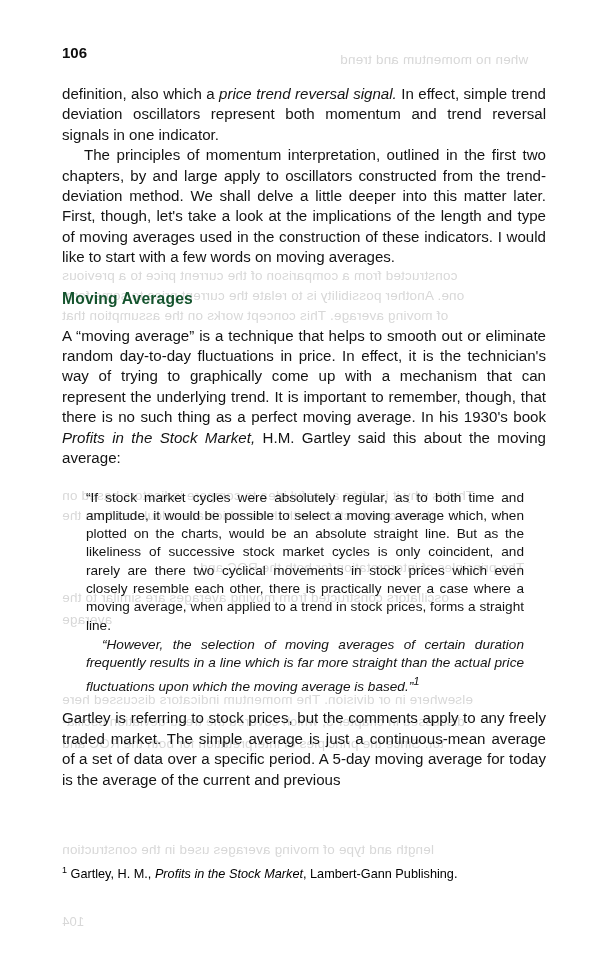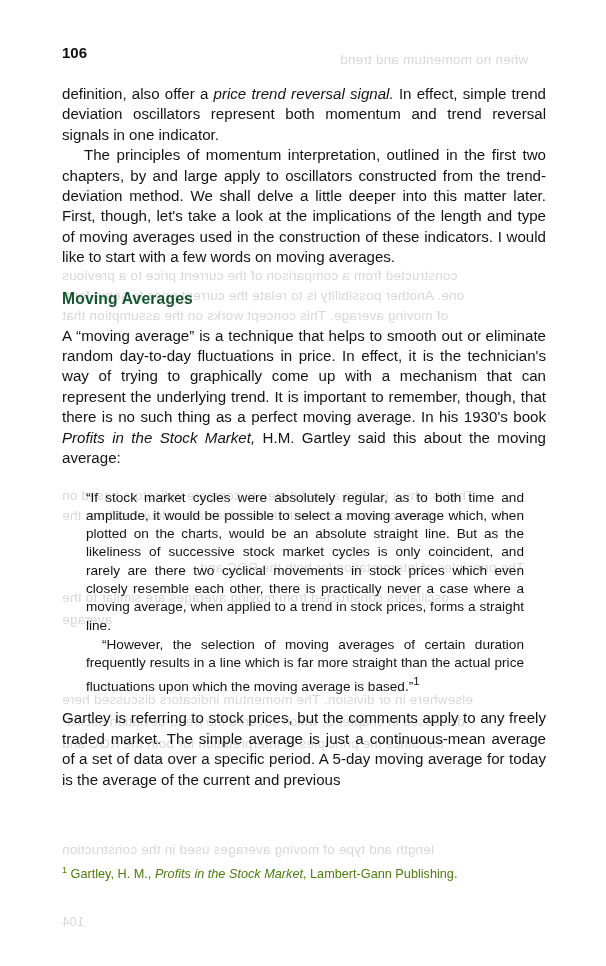--- a/index.html
+++ b/index.html
@@ -140,7 +140,7 @@
 
   <div class="content">
 
-    <p class="body"><span>definition, also offer a </span><i>price trend reversal signal.</i><span> In effect, simple trend deviation oscillators represent b</span><span>oth</span><span> momentum and trend reversal signals in one indicator.</span></p>
+    <p class="body"><span>definition, also which a </span><i>price trend reversal signal.</i><span> In effect, simple trend deviation oscillators represent b</span><span>oth</span><span> momentum and trend reversal signals in one indicator.</span></p>
 
     <p class="body indent">The principles of momentum interpretation, outlined in the first two chapters, by and large apply to oscillators constructed from the trend-deviation method. We shall delve a little deeper into this matter later. First, though, let's take a look at the implications of the length and type of moving averages used in the construction of these indicators. I would like to start with a few words on moving averages.</p>
 

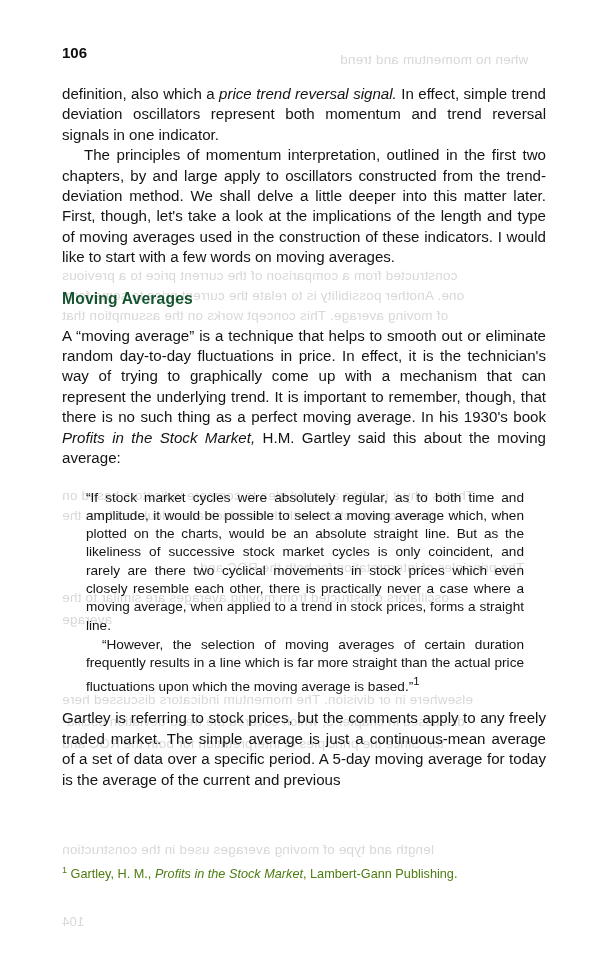--- a/index.html
+++ b/index.html
@@ -92,7 +92,7 @@
     text-align: justify;
     color: #131313;
   }
-  .quote p.q2 { text-indent: 16px; margin-top: 1px; }
+  .quote p.q2 { text-indent: 16px; margin-top: 1px; font-style: italic; }
 
   .after-quote {
     margin-top: 20px;

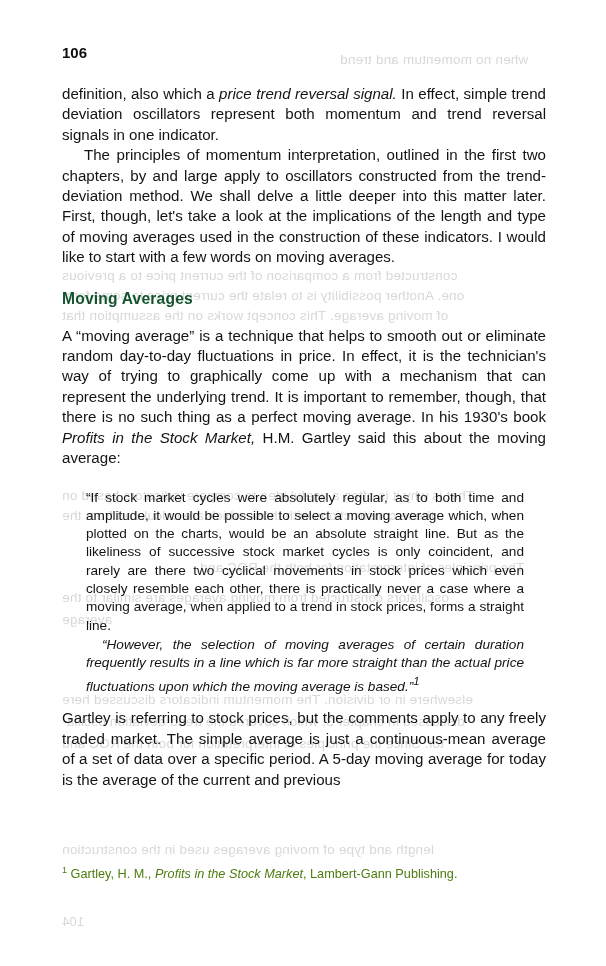--- a/index.html
+++ b/index.html
@@ -105,7 +105,7 @@
     width: 484px;
     font-size: 12.7px;
     line-height: 16px;
-    color: #4d7c0f;
+    color: #000000;
   }
   .footnote sup {
     font-size: 9px;

